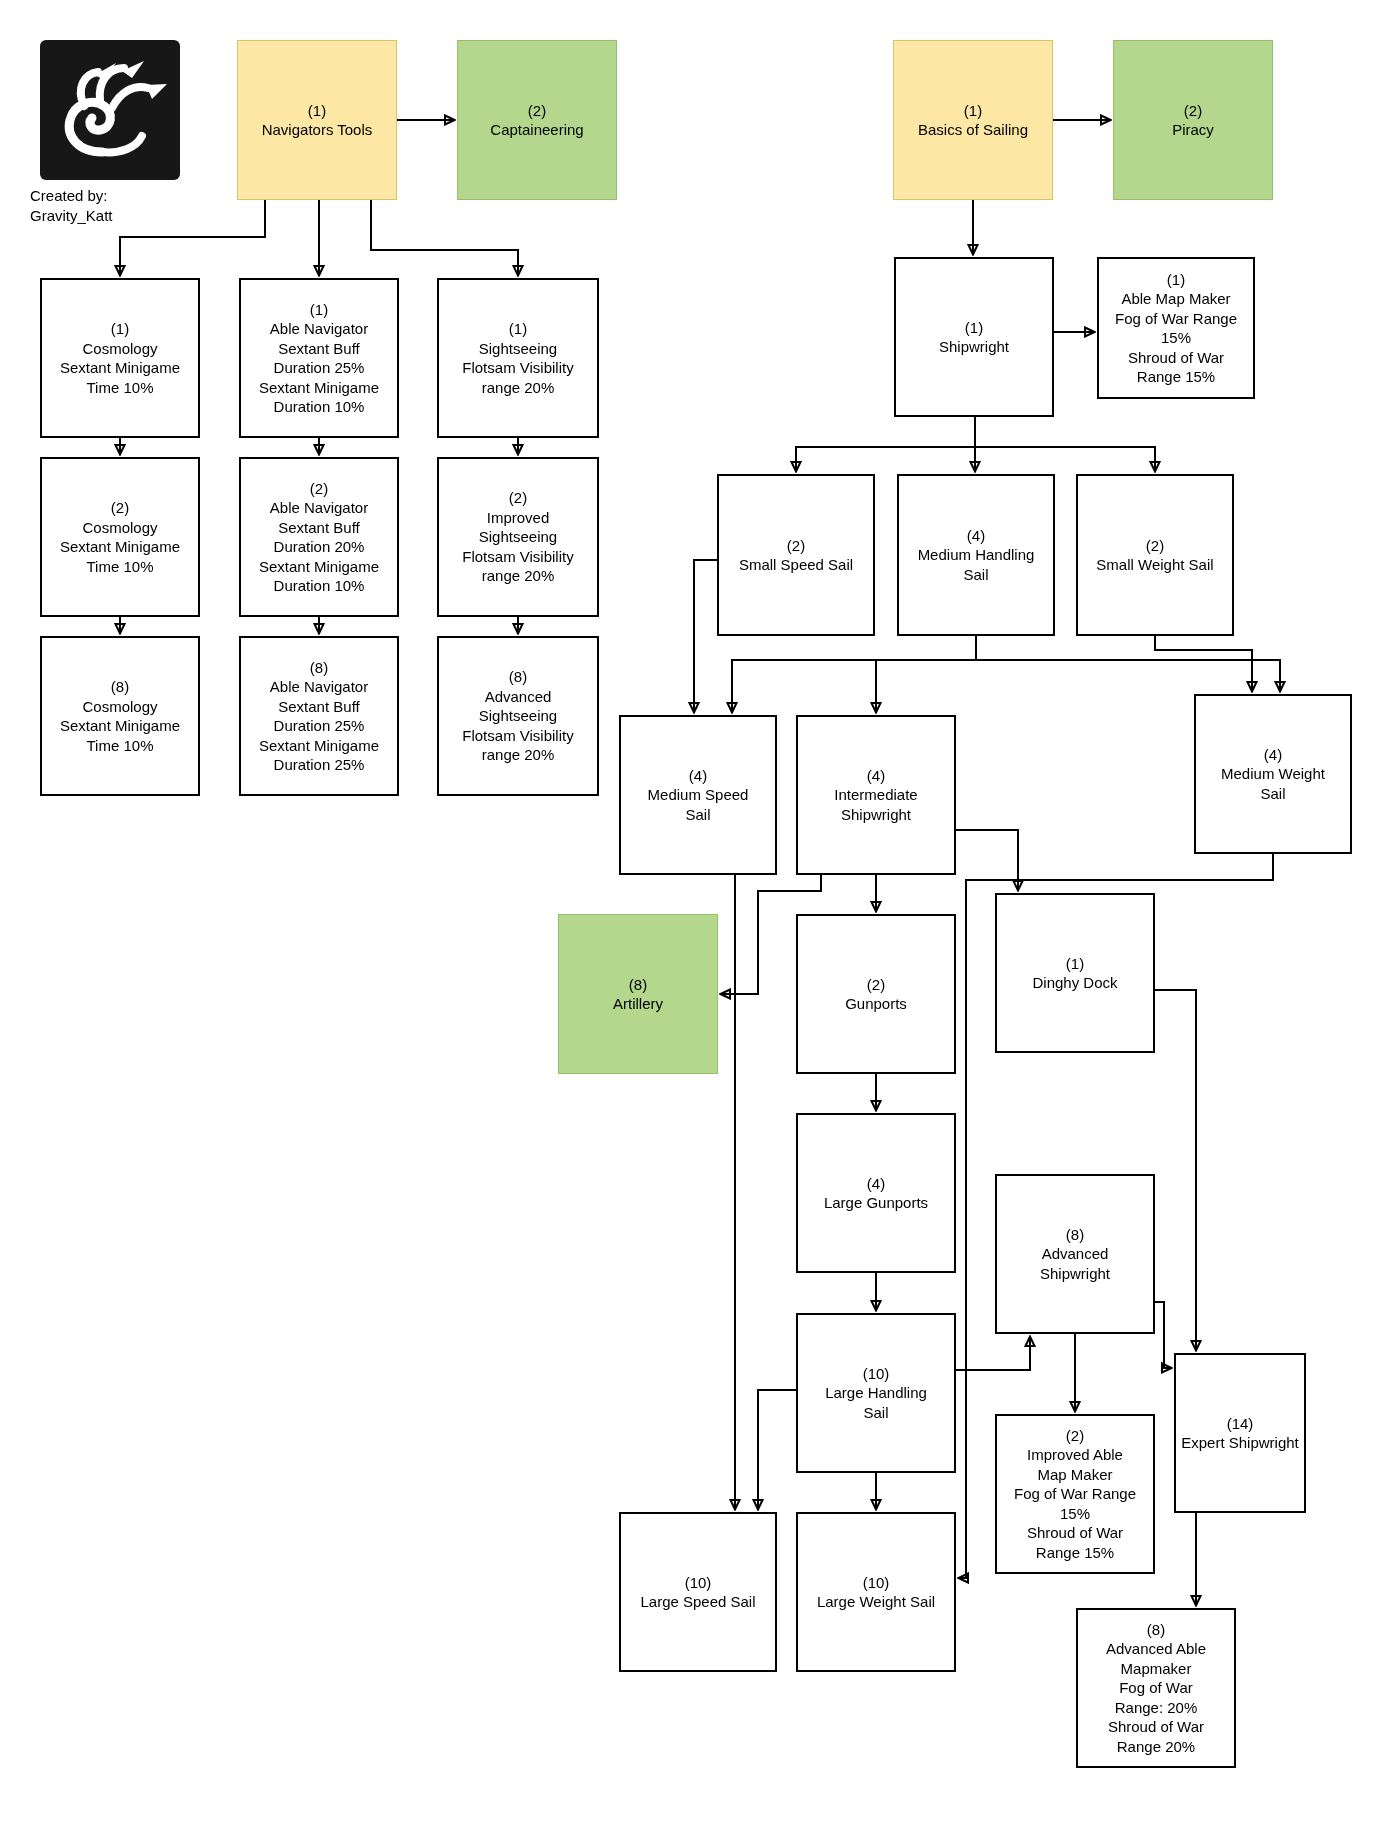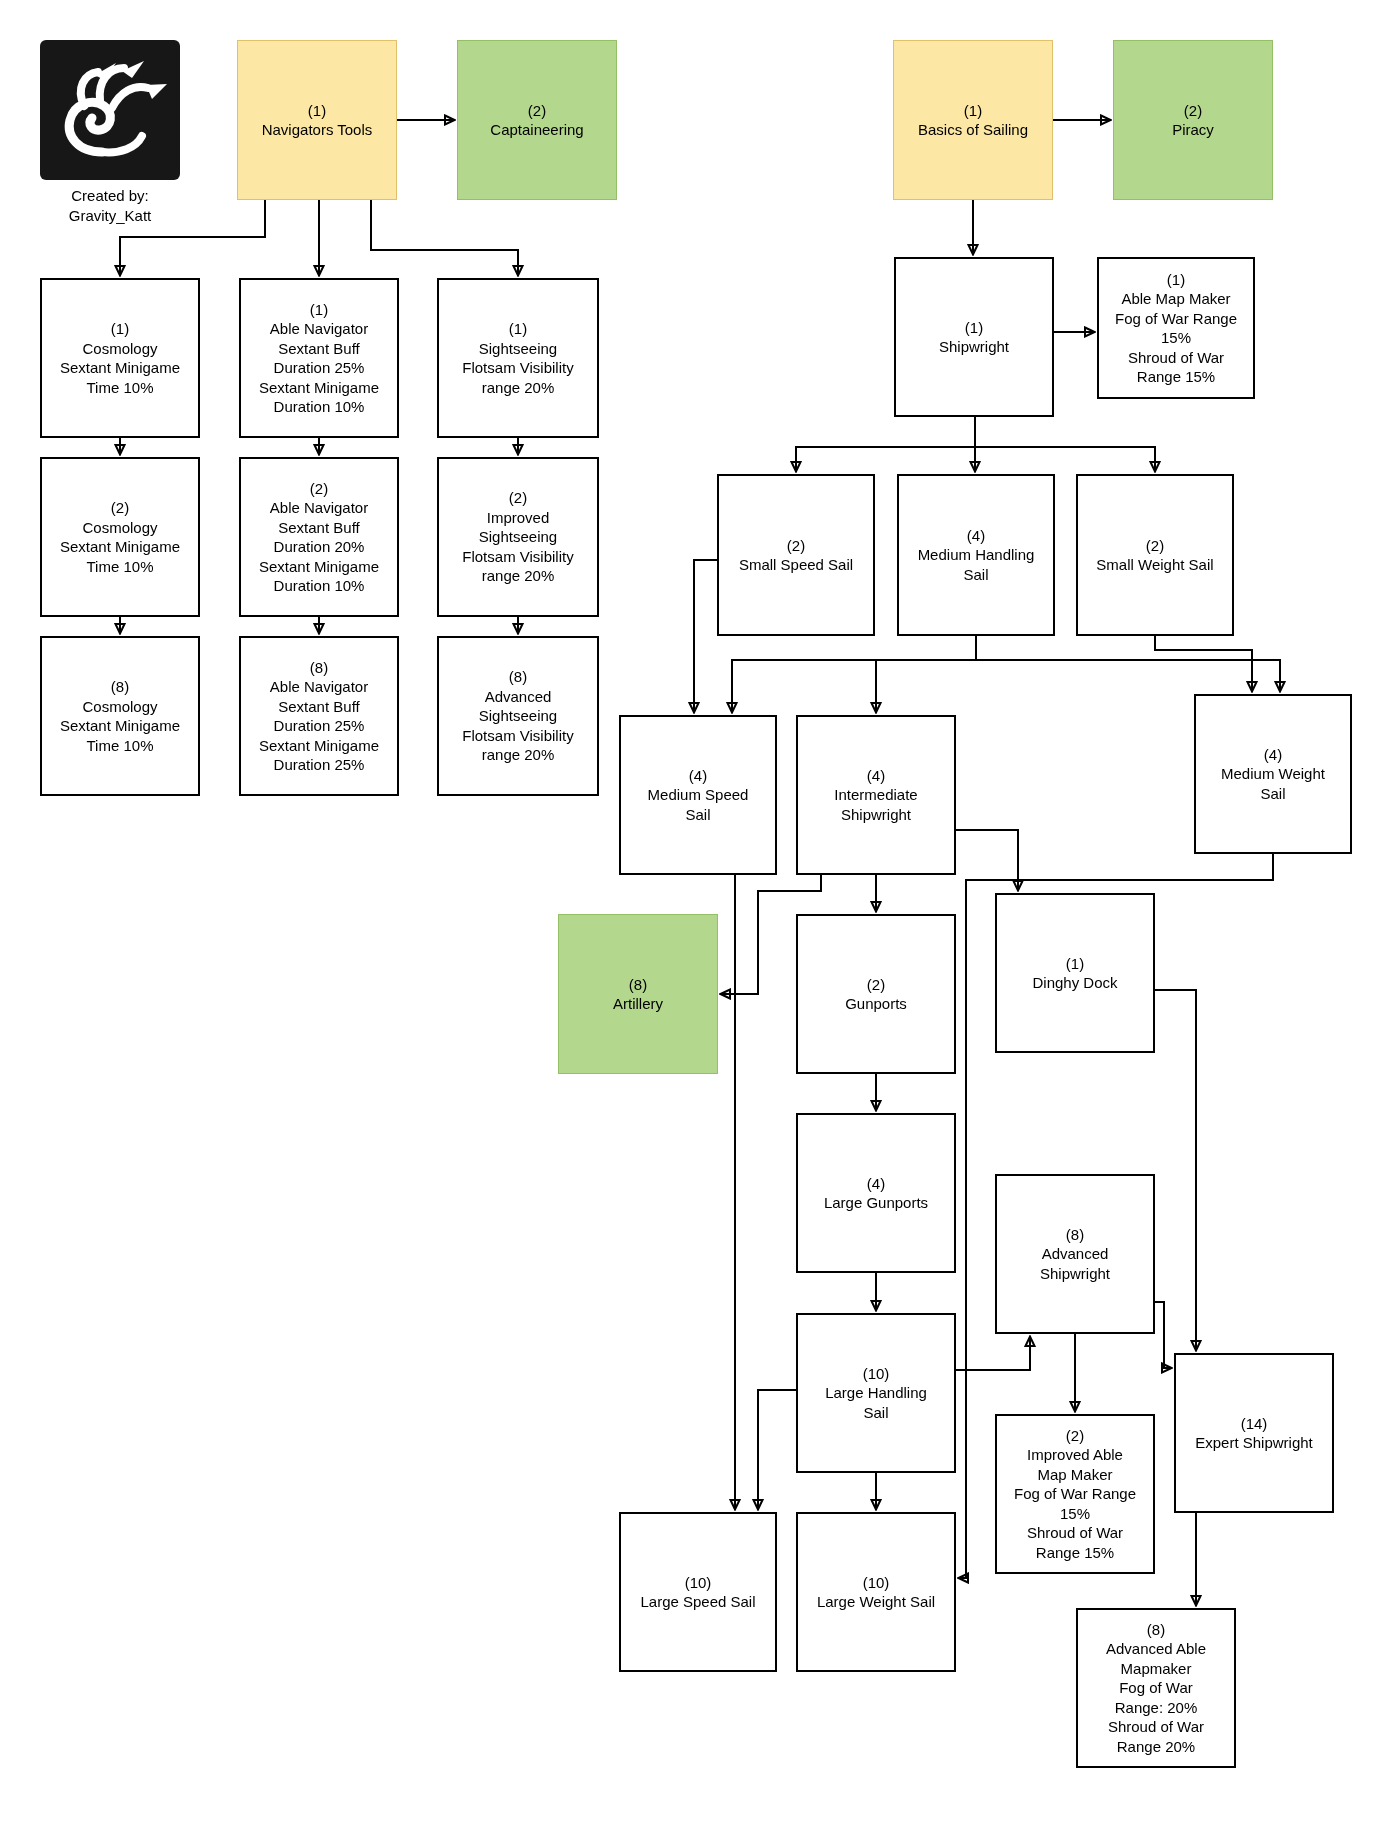--- a/index.html
+++ b/index.html
@@ -42,7 +42,7 @@
     position: absolute;
     left: 30px; top: 186px;
     width: 160px;
-    text-align: center;
+    text-align: left;
     font-size: 15px;
     line-height: 1.3;
     white-space: pre-line;

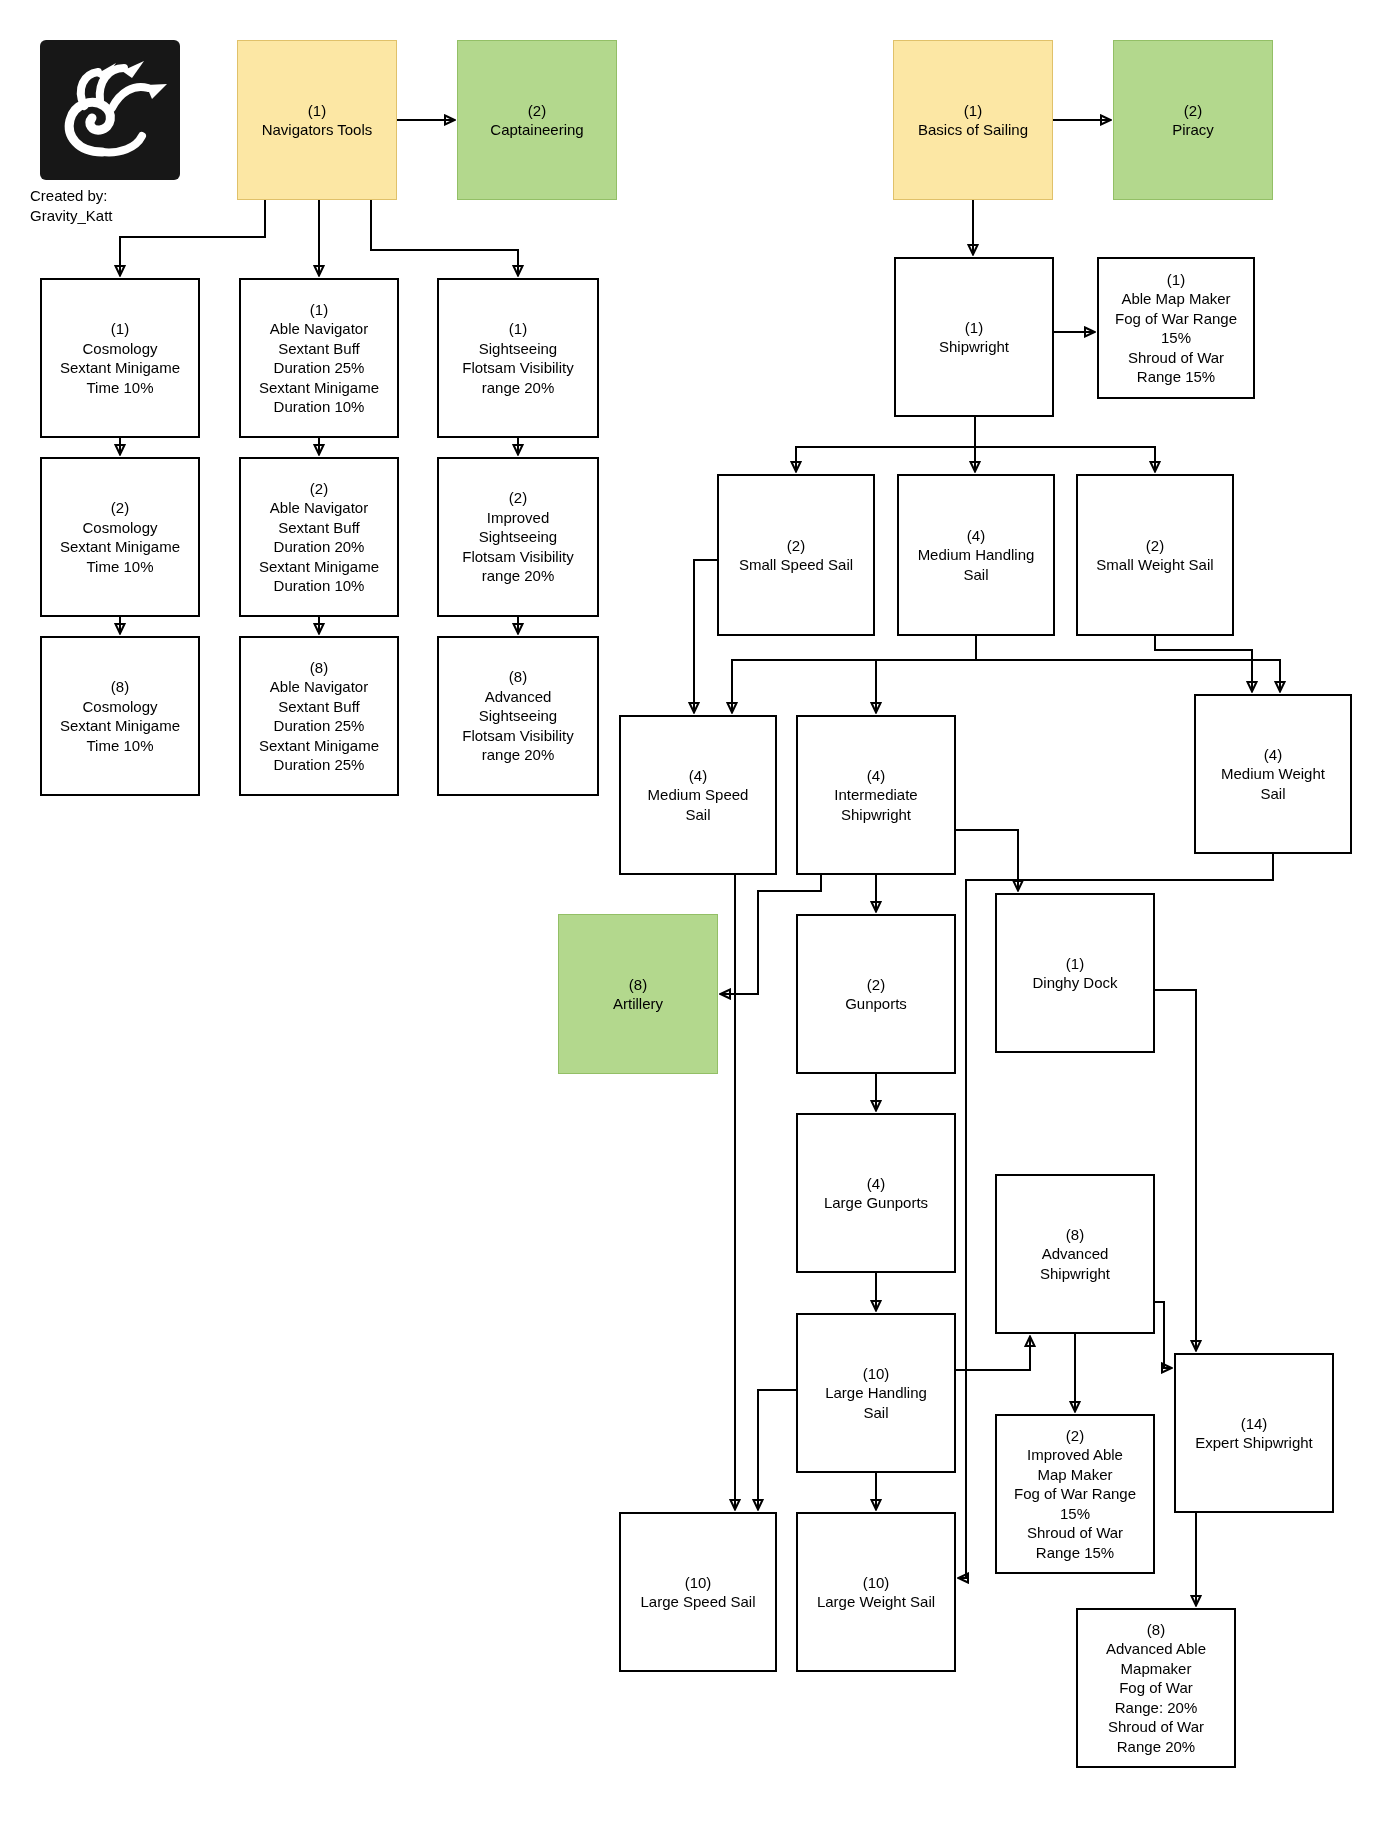--- a/index.html
+++ b/index.html
@@ -276,7 +276,7 @@
 Shroud of War
 Range 15%</span>
     </div>
-  <div class="node" style="left:1174px;top:1353px;width:160px;height:160px">
+  <div class="node" style="left:1174px;top:1353px;width:132px;height:160px">
       <span>(14)
 Expert Shipwright</span>
     </div>

